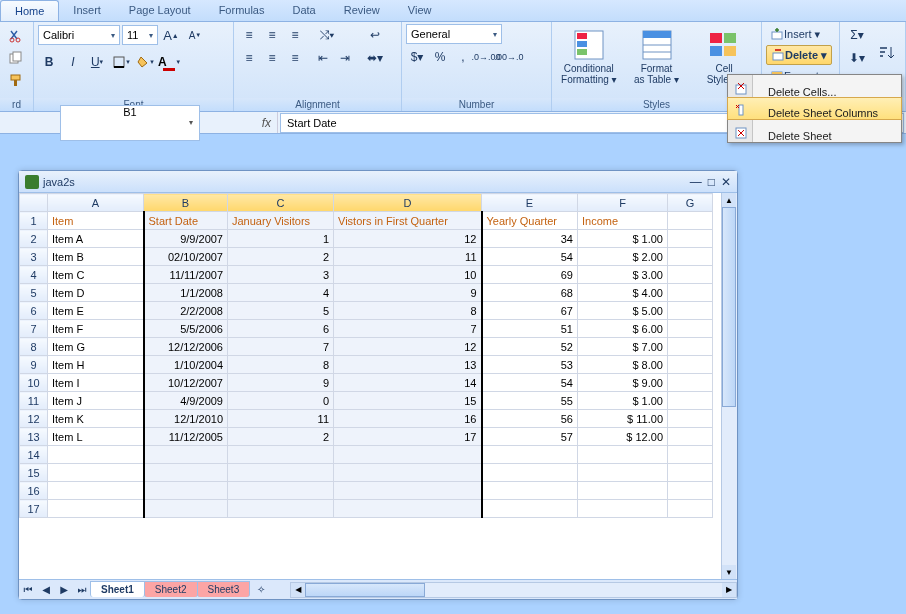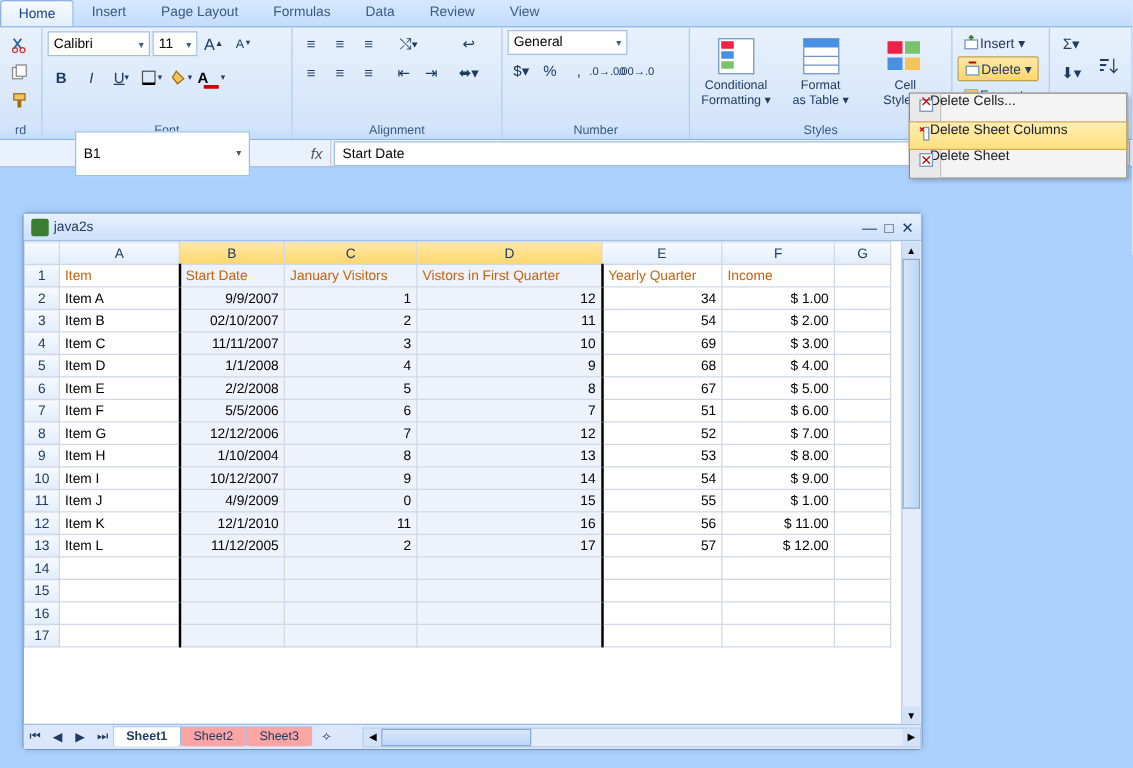--- a/index.html
+++ b/index.html
@@ -45,7 +45,7 @@
 
 .cells-col { display: flex; flex-direction: column; gap: 1px; }
 .cells-btn { height: 20px; display: flex; align-items: center; gap: 0; font-size: 11px; color: #1f3b64; padding: 0 4px; border-radius: 2px; }
-.cells-btn.open { background: linear-gradient(#ffe8a6,#ffd76b); border: 1px solid #c2a14a; }
+.cells-btn.open { background: linear-gradient(#ffe8a6,#ffd76b); border: 1px solid #c2a14a; font-weight: bold; }
 
 
 .edit-col { display: flex; flex-direction: column; gap: 1px; }

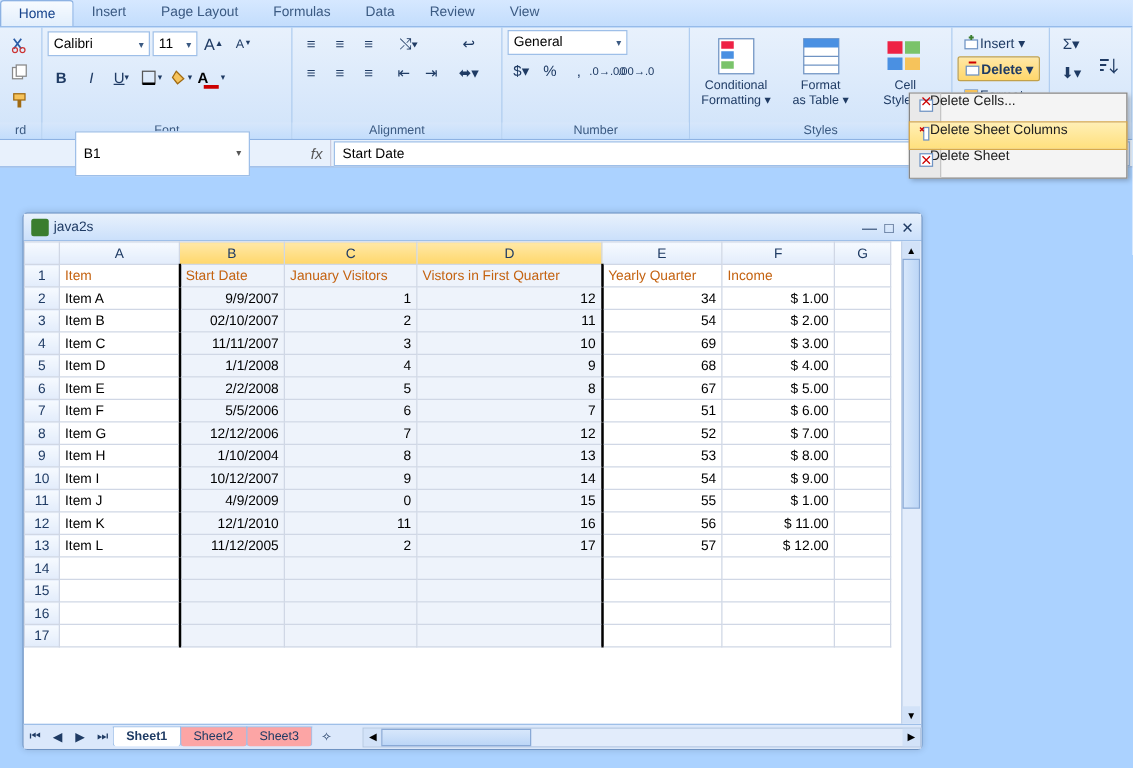--- a/index.html
+++ b/index.html
@@ -52,7 +52,7 @@
 
 
 .dropdown { position: absolute; left: 727px; top: 74px; width: 175px; background: #f4f4f4; border: 1px solid #868686; box-shadow: 2px 2px 4px rgba(0,0,0,.25); z-index: 50; }
-.dropdown-item { display: flex; align-items: flex-start; height: 23px; font-size: 11px; color: #202020; padding-left: 16px; position: relative; }
+.dropdown-item { display: flex; align-items: flex-end; height: 23px; font-size: 11px; color: #202020; padding-left: 40px; position: relative; }
 .dropdown-item .mi { position: absolute; left: 4px; width: 18px; height: 18px; display: flex; align-items: center; justify-content: center; }
 .dropdown-item.disabled { color: #9a9a9a; }
 .dropdown-item.highlight { background: linear-gradient(#ffefb5,#ffe07d); border: 1px solid #d6a84c; margin: -1px; }

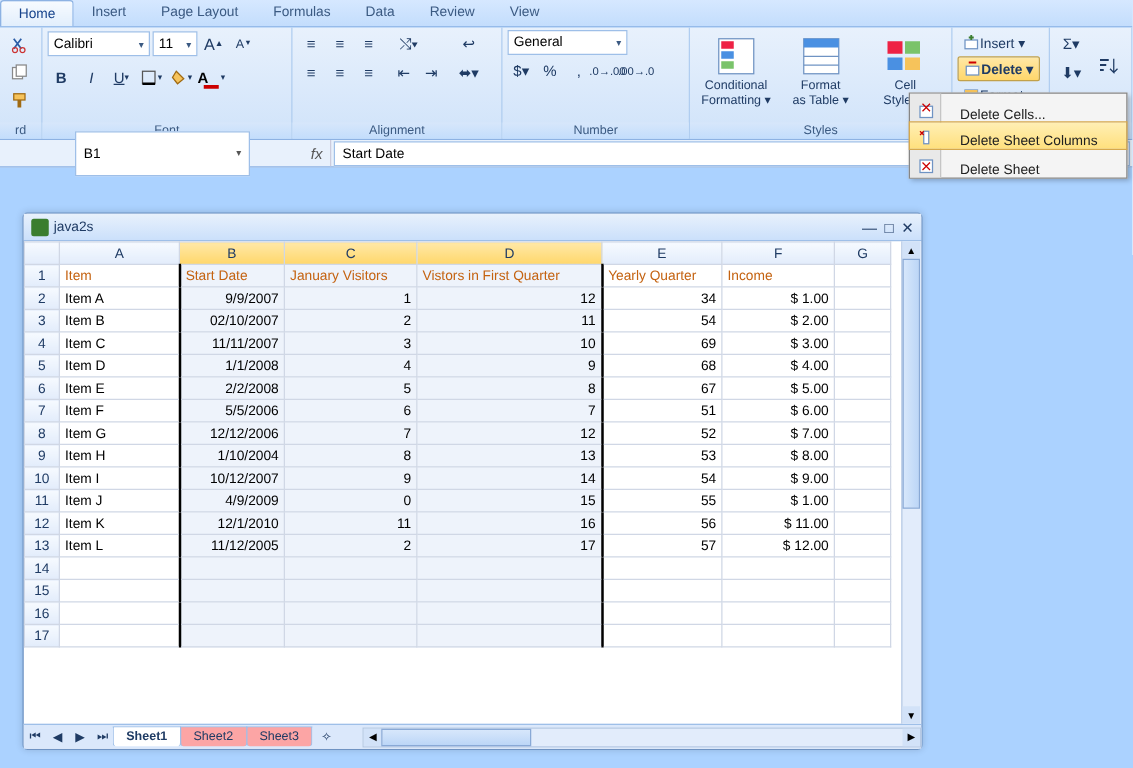--- a/index.html
+++ b/index.html
@@ -61,7 +61,7 @@
 
 
 .formula-bar { display: flex; height: 22px; background: #e8f1fc; border-bottom: 1px solid #8db2e3; align-items: center; }
-.name-box { width: 140px; background: #fff; border: 1px solid #9ebfe8; height: 36px; margin: 0 5px 0 60px; font-size: 11px; display: flex; align-items: center; padding: 0 6px; }
+.name-box { width: 140px; background: #fff; border: 1px solid #9ebfe8; height: 36px; margin: 0 18px 0 60px; font-size: 11px; display: flex; align-items: center; padding: 0 6px; flex-direction: column; }
 .name-box .dd { margin-left: auto; font-size: 8px; color: #555; }
 .fx { width: 60px; text-align: right; padding-right: 6px; font-style: italic; color: #555; font-size: 12px; border-right: 1px solid #ccd; height: 100%; display: flex; align-items: center; justify-content: flex-end; }
 .formula-input { flex: 1; background: #fff; border: 1px solid #9ebfe8; height: 20px; margin: 0 2px; padding: 0 6px; font-size: 11px; display: flex; align-items: center; }

